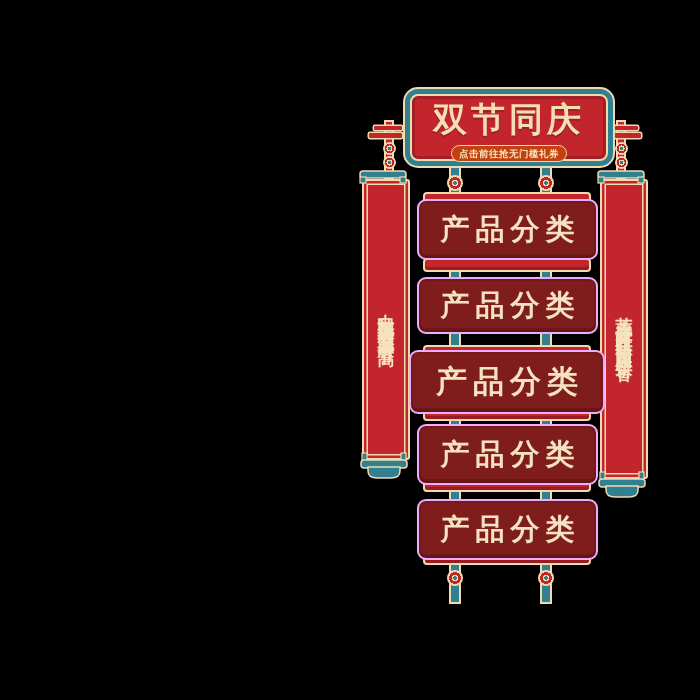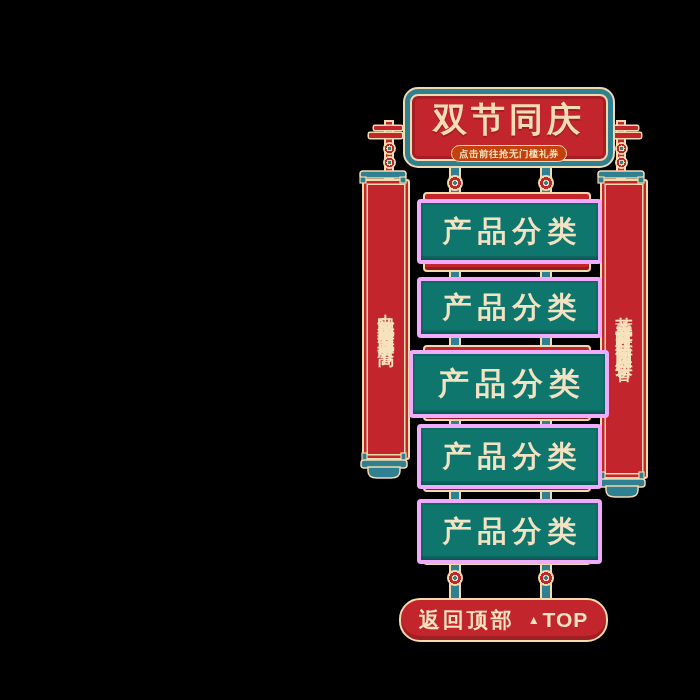--- a/index.html
+++ b/index.html
@@ -77,7 +77,7 @@
   
   .cat-btn{
     position:absolute;left:417px;width:177px;
-    background:#0f766e;border:4px solid #f0abfc;border-radius:4px;
+    background:#7f1d1d;border:2px solid #f0abfc;border-radius:9px;
     box-shadow:inset 0 0 0 2px rgba(0,0,0,.10),inset 0 -4px 0 rgba(0,0,0,.14);
     display:flex;align-items:center;justify-content:center;
     color:#f4e3c2;font-weight:bold;letter-spacing:6px;text-indent:6px;

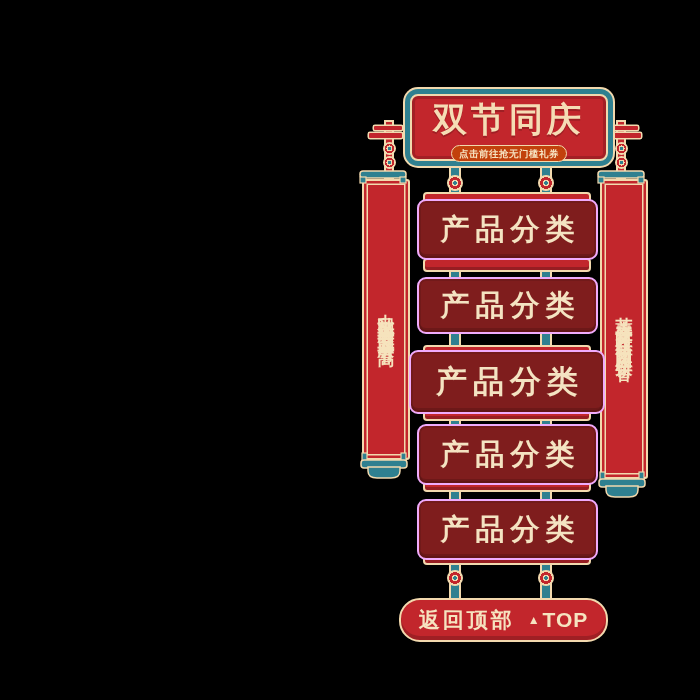--- a/index.html
+++ b/index.html
@@ -181,13 +181,6 @@
   <div class="bead bead13" style="left:615px;top:142px"></div>
   <div class="bead bead13" style="left:615px;top:156px"></div>
 
-  <div class="back-top">
-    <span class="zh">返回顶部</span>
-    <span class="top-group">
-      <span class="tri">▲</span>
-      <span class="en">TOP</span>
-    </span>
-  </div>
 
 </div>
 

